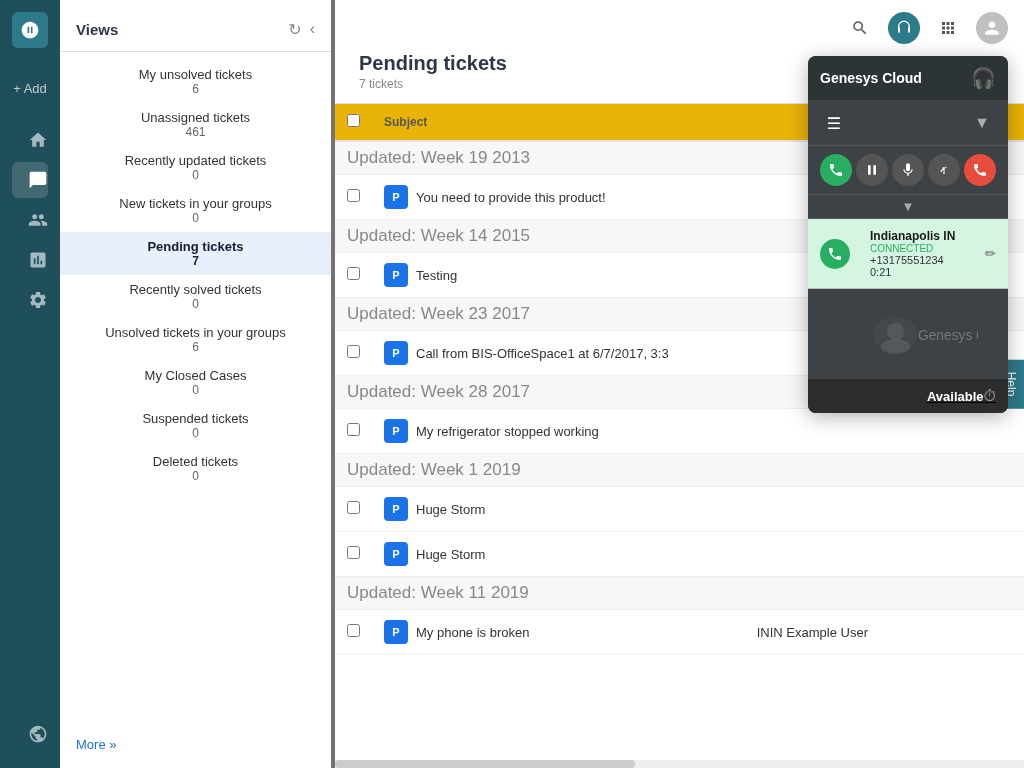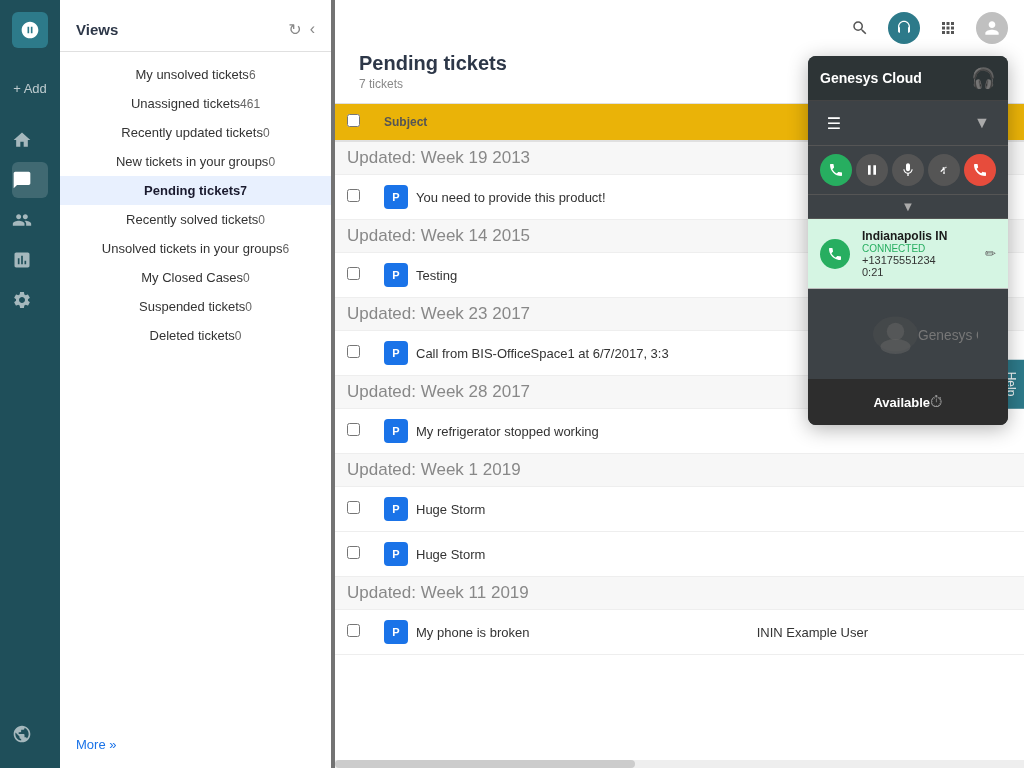--- a/index.html
+++ b/index.html
@@ -72,6 +72,7 @@
       padding: 7px 16px;
       cursor: pointer;
       color: #333;
+      flex-direction: column;
     }
     .sidebar-item.active {
       background: #e8f0fe;

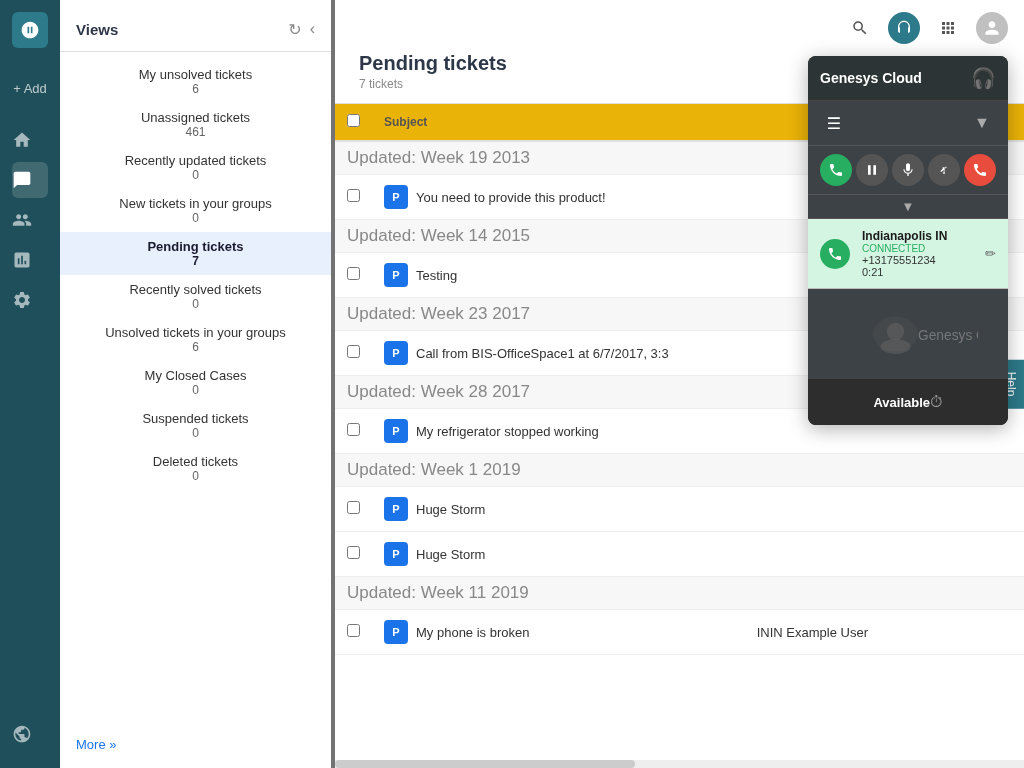--- a/index.html
+++ b/index.html
@@ -27,7 +27,7 @@
     .nav-logo svg { fill: white; width: 20px; height: 20px; }
     .nav-icon {
       width: 36px; height: 36px;
-      display: flex; align-items: center; justify-content: flex-start;
+      display: flex; align-items: center; justify-content: flex-end;
       border-radius: 6px;
       margin-bottom: 4px;
       cursor: pointer;

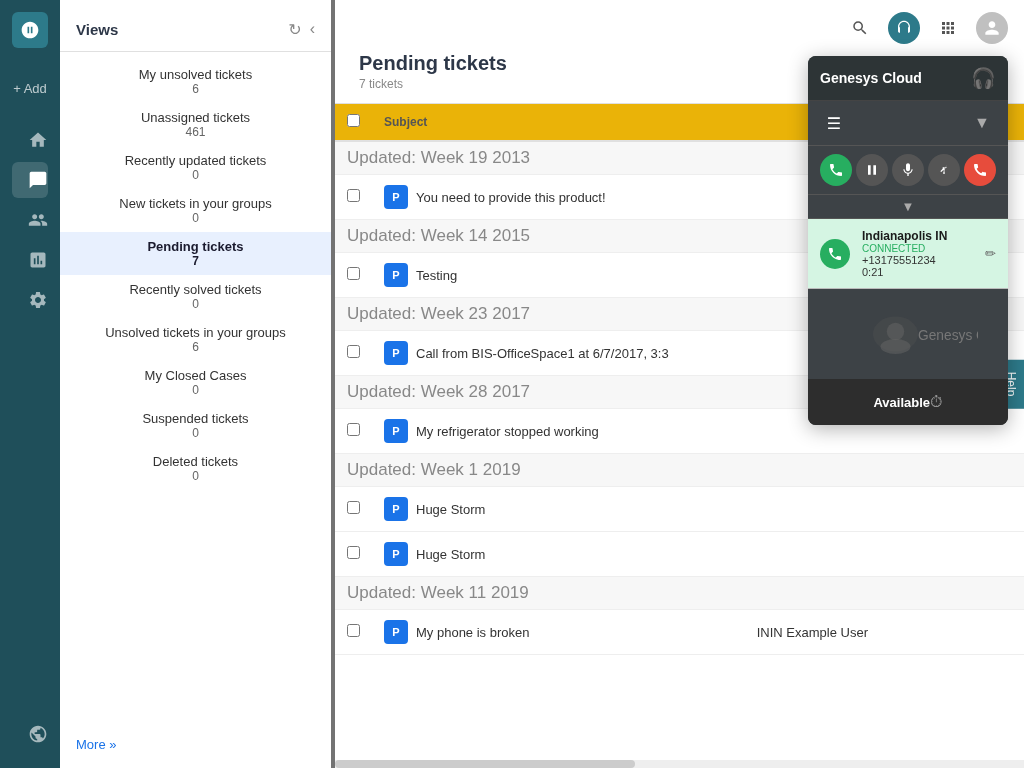--- a/index.html
+++ b/index.html
@@ -254,7 +254,7 @@
     .genesys-caller {
       padding: 10px 12px;
       background: #d5f5e3;
-      display: flex; align-items: center; gap: 12px;
+      display: flex; align-items: center; gap: 20px;
       border-bottom: 1px solid #bbb;
     }
     .caller-icon {

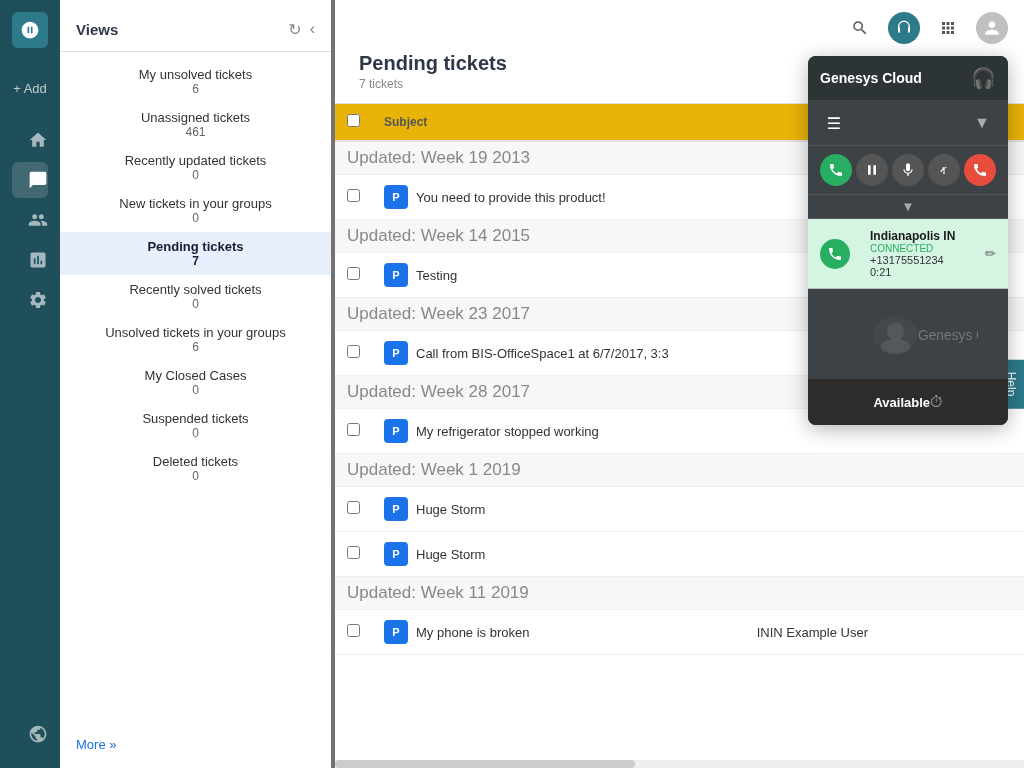--- a/index.html
+++ b/index.html
@@ -276,9 +276,10 @@
       background: #3d4246;
     }
     .genesys-footer {
-      display: flex; align-items: center; justify-content: center;
-      padding: 14px 12px;
+      display: flex; align-items: center; justify-content: flex-end;
+      padding: 8px 12px;
       background: #2d2d2d;
+      text-decoration: underline;
     }
     .genesys-status-btn {
       color: white; font-size: 13px; font-weight: 600;

